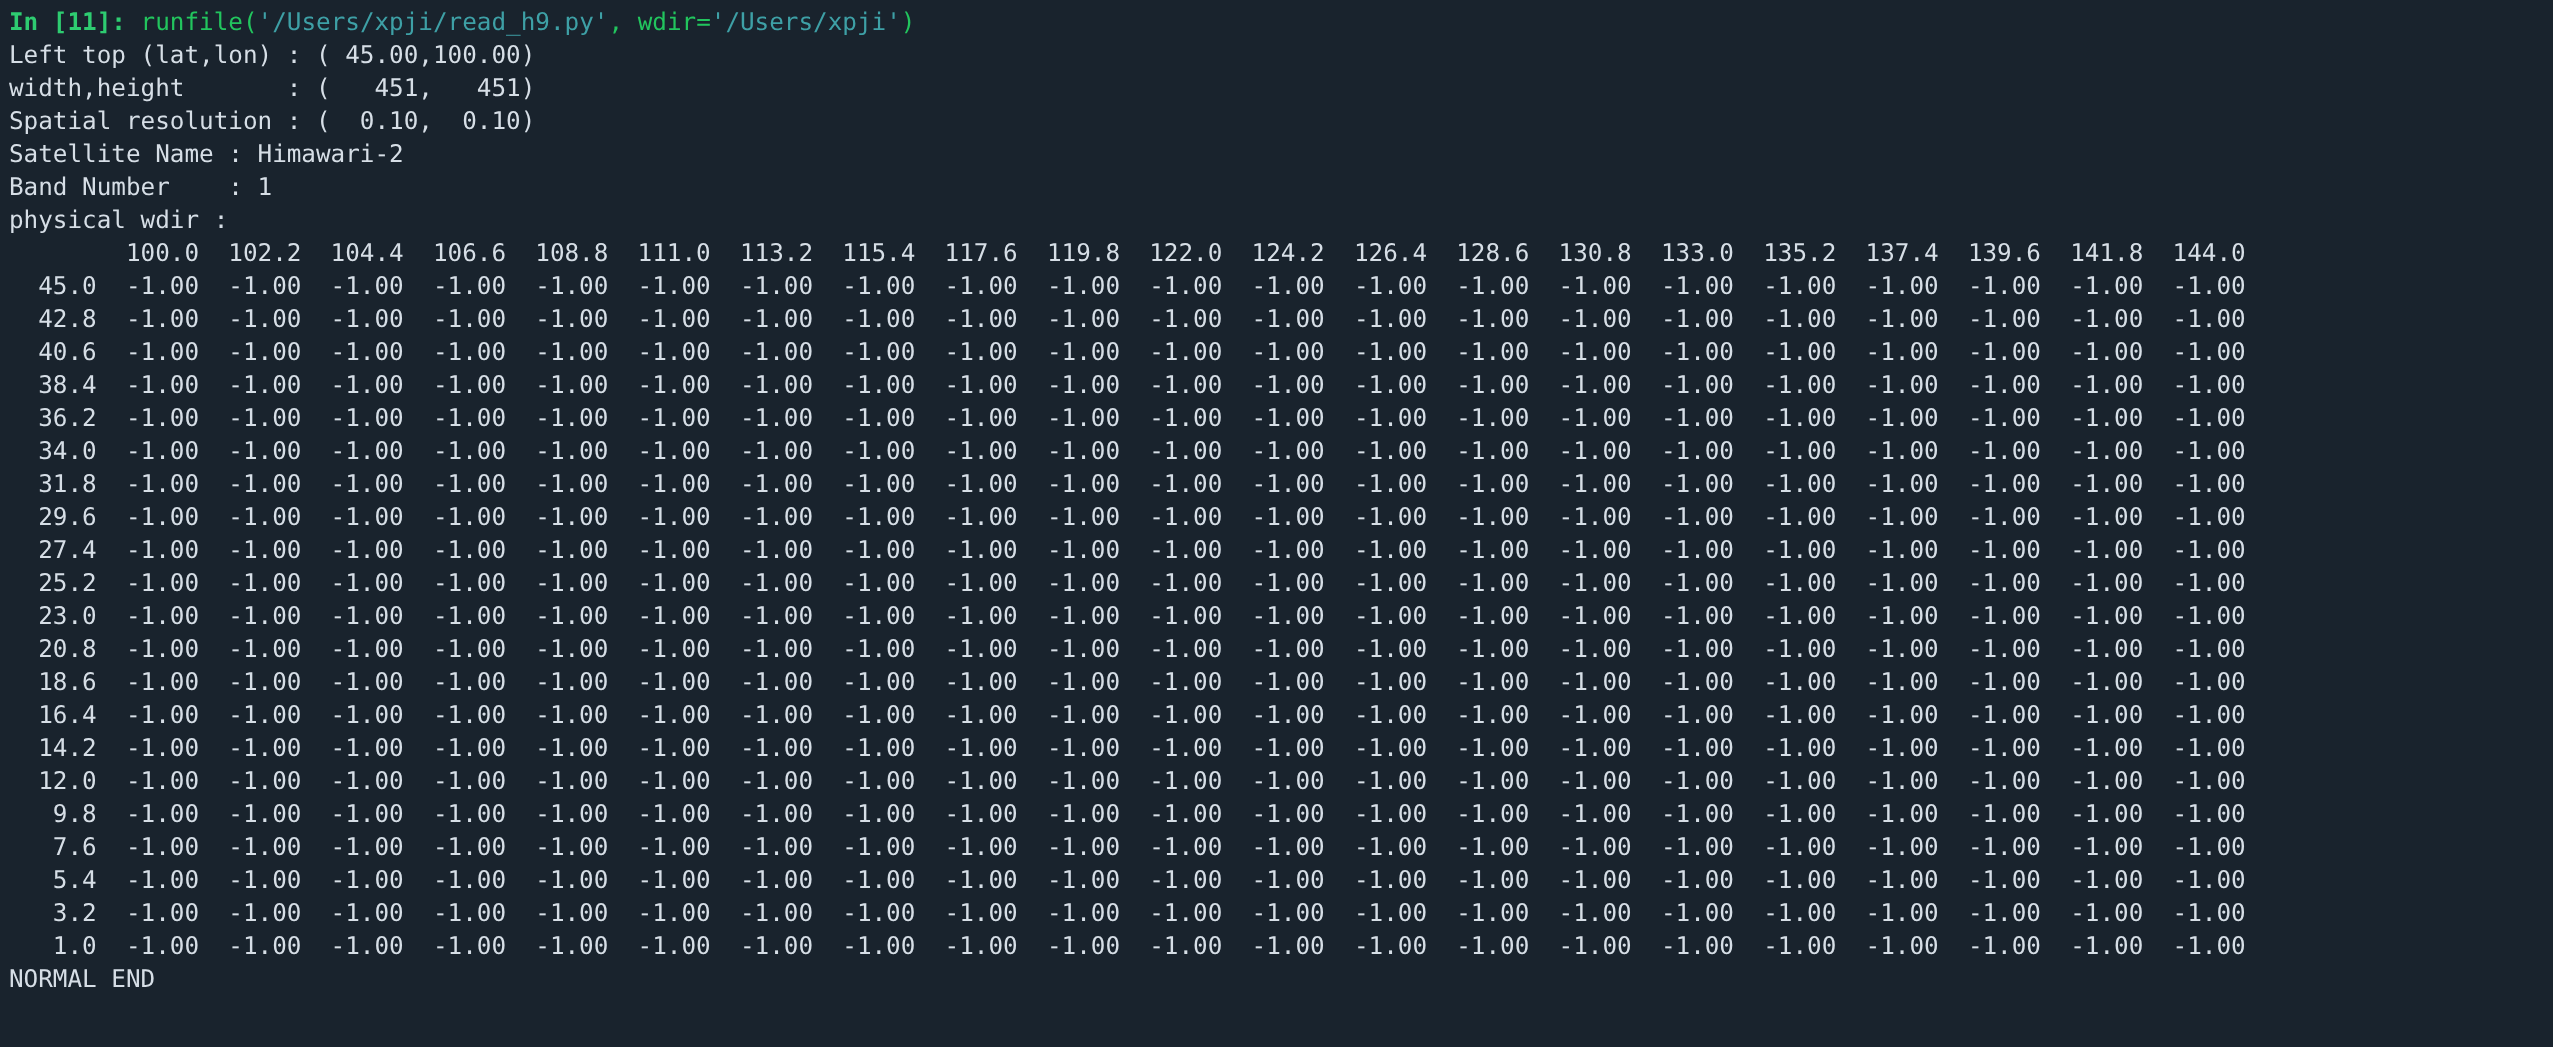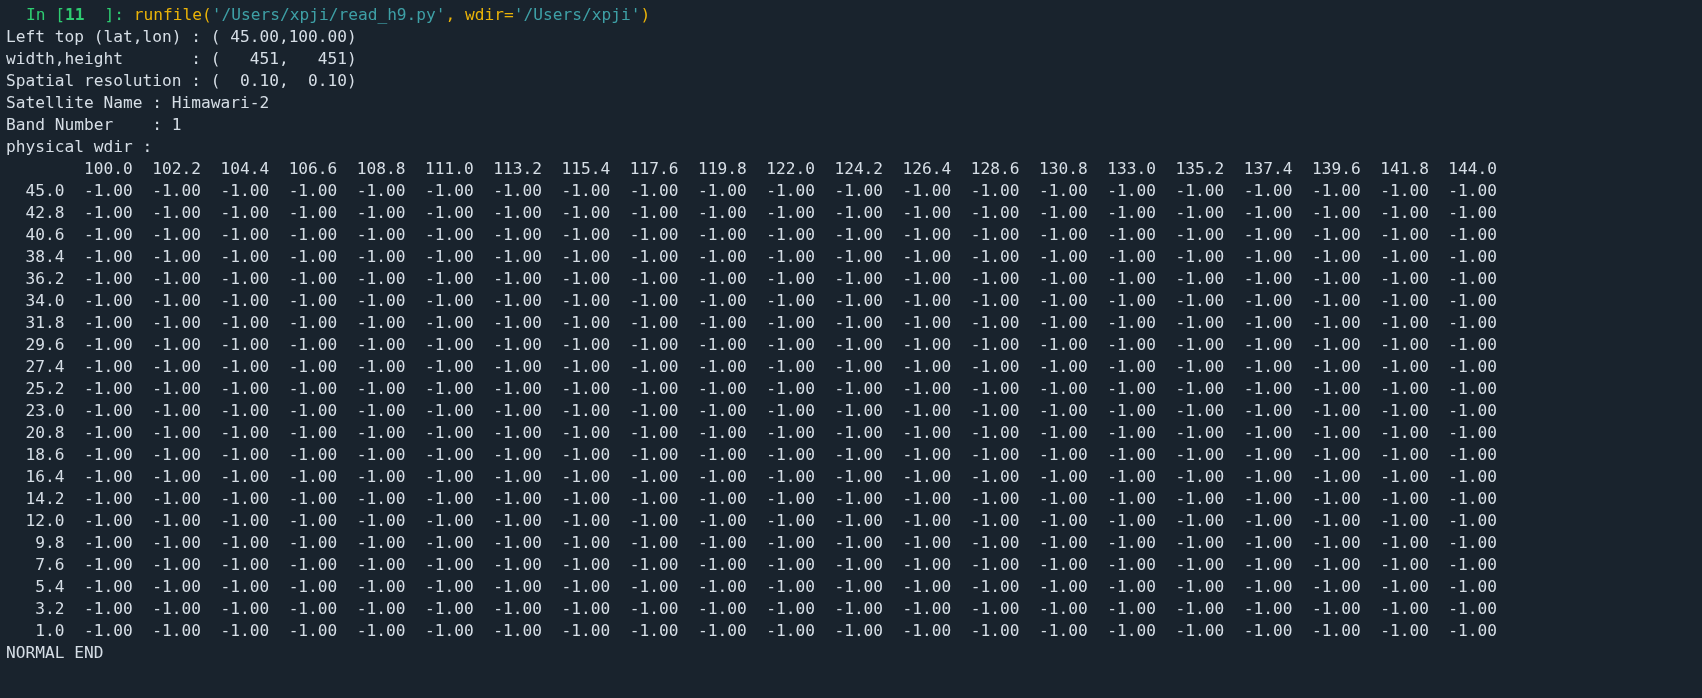--- a/index.html
+++ b/index.html
@@ -19,7 +19,7 @@
     padding: 4px 6px;
     letter-spacing: 0;
   }
-  .prompt-in   { color: #2ecc71; font-weight: normal; margin-left: 20px; }
+  .prompt-in   { color: #2ecc71; font-weight: bold; }
   .prompt-num  { color: #2ecc71; font-weight: bold; margin-top: 47px; }
   .cmd-func    { color: #eab308; }
   .cmd-str     { color: #3ea0a6; margin-top: 28px; }

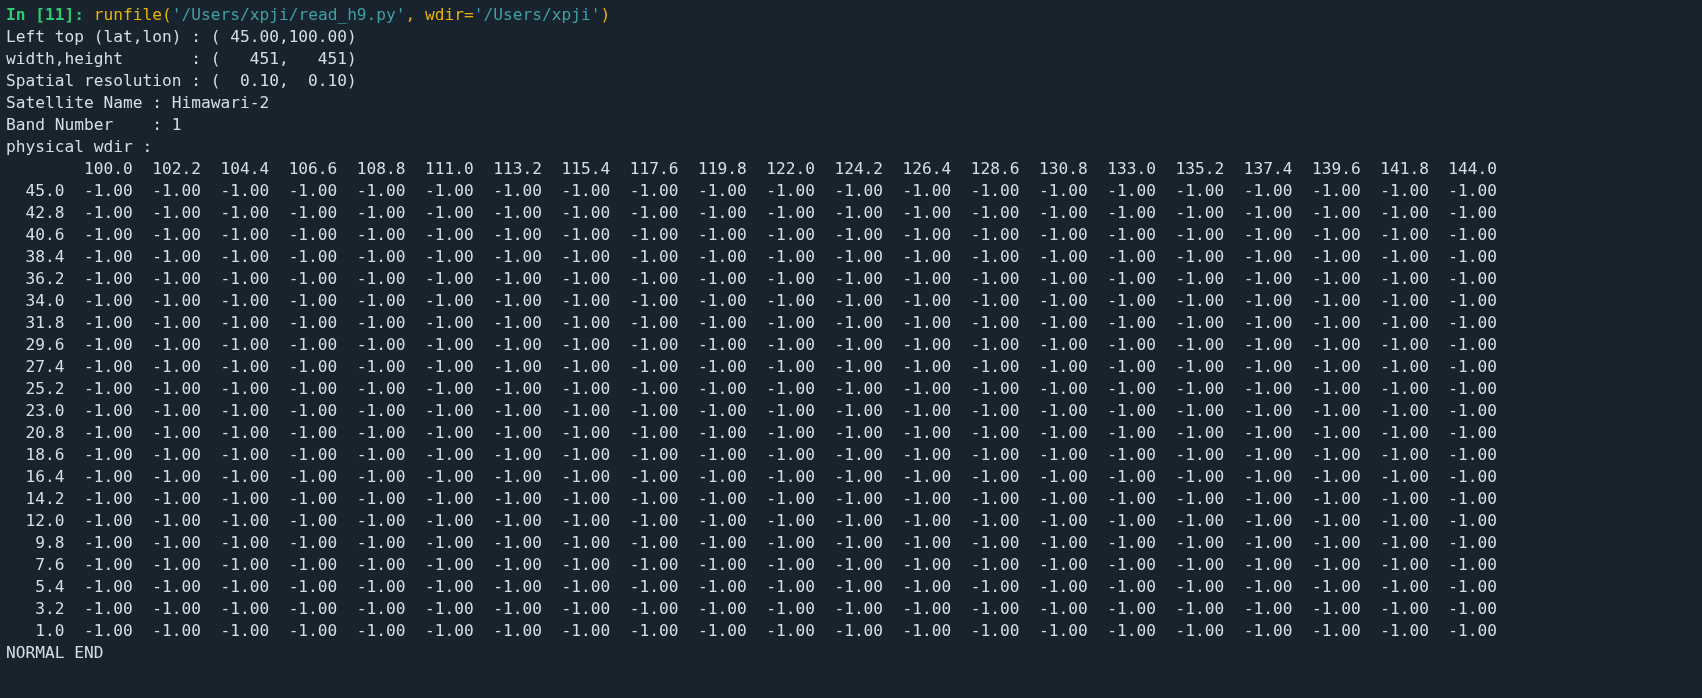--- a/index.html
+++ b/index.html
@@ -21,7 +21,7 @@
   }
   .prompt-in   { color: #2ecc71; font-weight: bold; }
   .prompt-num  { color: #2ecc71; font-weight: bold; margin-top: 47px; }
-  .cmd-func    { color: #eab308; }
+  .cmd-func    { color: #22c55e; }
   .cmd-str     { color: #3ea0a6; margin-top: 28px; }
   .output-text { color: #d6dee6; }
 </style>

